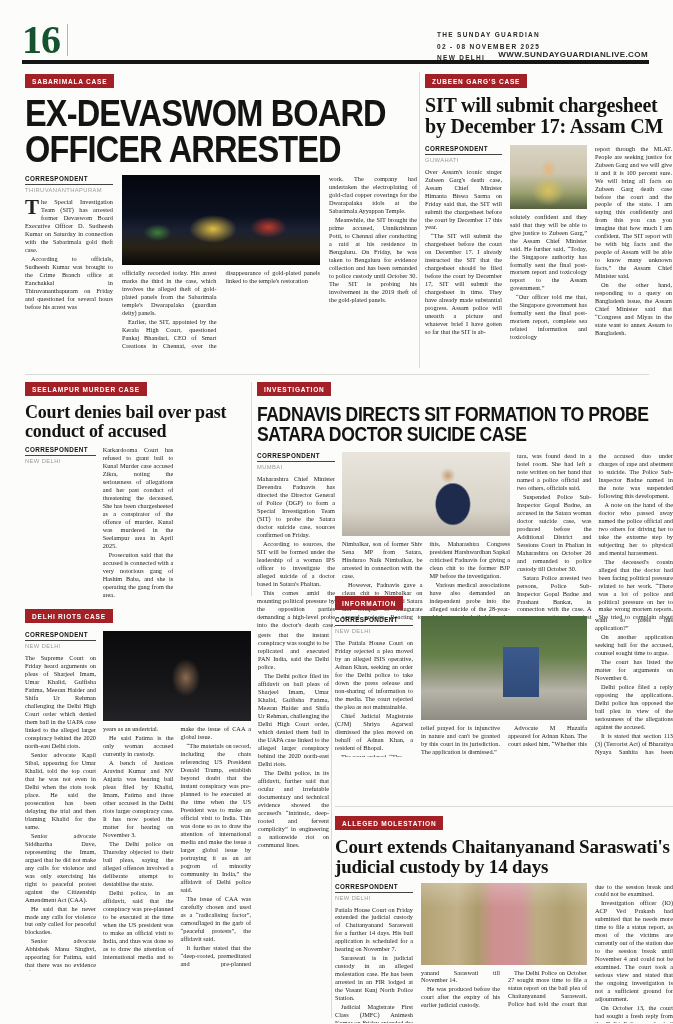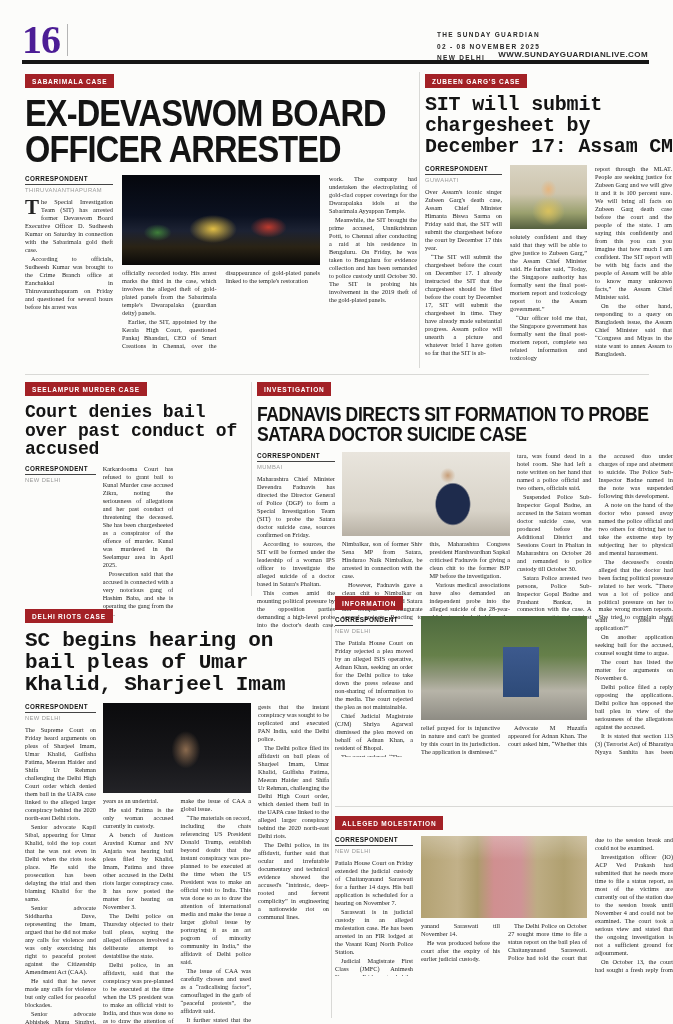--- a/index.html
+++ b/index.html
@@ -6,7 +6,7 @@
   .page{position:relative;width:673px;height:1024px;background:#fcfcfa;overflow:hidden;
         font-family:"Liberation Serif",serif;color:#1d1d1d;}
   
-  .pagenum{position:absolute;left:22px;top:16px;font:700 40px "Liberation Serif",serif;color:#4c1d95;letter-spacing:-1px;}
+  .pagenum{position:absolute;left:22px;top:16px;font:700 40px "Liberation Serif",serif;color:#14532d;letter-spacing:-1px;}
   .pagenum-rule{position:absolute;left:67px;top:24px;width:1px;height:32px;background:#b5b5b5;}
   .masthead{position:absolute;left:79px;top:13px;font:700 38px "Liberation Serif",serif;color:#161616;letter-spacing:1px;margin:0;}
   .pubinfo{position:absolute;left:437px;top:29px;font:700 6.5px "Liberation Sans",sans-serif;letter-spacing:1.3px;color:#2a2a2a;line-height:1.8;}

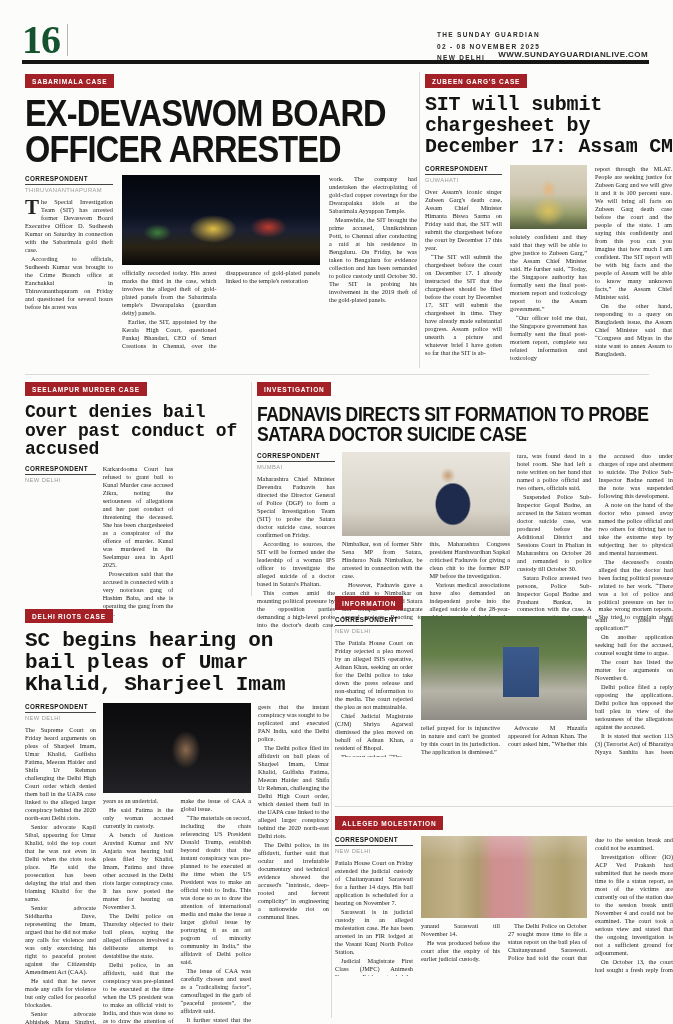--- a/index.html
+++ b/index.html
@@ -18,7 +18,7 @@
        letter-spacing:.8px;padding:4px 7px 3px;}
   .hl-sans{margin:8px 0 0;font-family:"Liberation Sans",sans-serif;font-weight:700;color:#141414;
            letter-spacing:-1px;line-height:.96;transform:scaleX(.88);transform-origin:0 0;width:113%;}
-  .hl-serif{margin:7px 0 0;font-family:Liberation Mono, monospace;font-weight:700;color:#141414;
+  .hl-serif{margin:7px 0 0;font-family:Liberation Serif, serif;font-weight:700;color:#141414;
             letter-spacing:-.2px;line-height:1.04;}
   .cols{display:flex;overflow:hidden;margin-top:8px;}
   .col{overflow:hidden;}

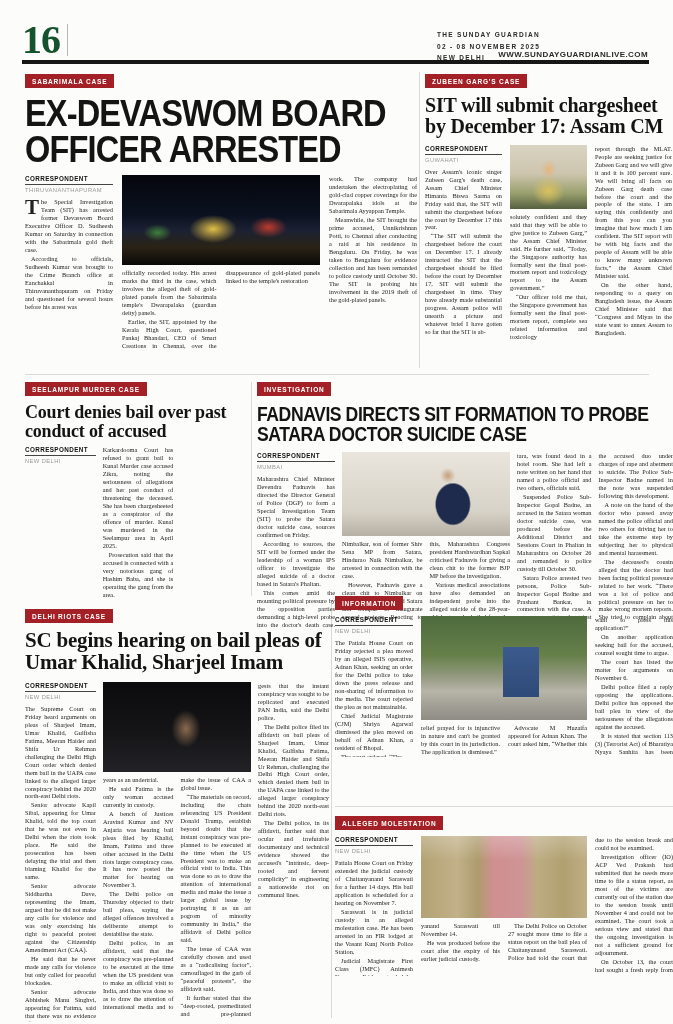--- a/index.html
+++ b/index.html
@@ -190,7 +190,6 @@
 
   <section class="article" style="left:25px;top:605px;width:305px;height:416px;">
     <div class="tag">DELHI RIOTS CASE</div>
-    <h2 class="hl-serif" style="font-size:21px;">SC begins hearing on bail pleas of Umar Khalid, Sharjeel Imam</h2>
     <div class="cols" style="gap:7px;height:340px;">
       <div class="col" style="width:71px;">
         <div class="byline">

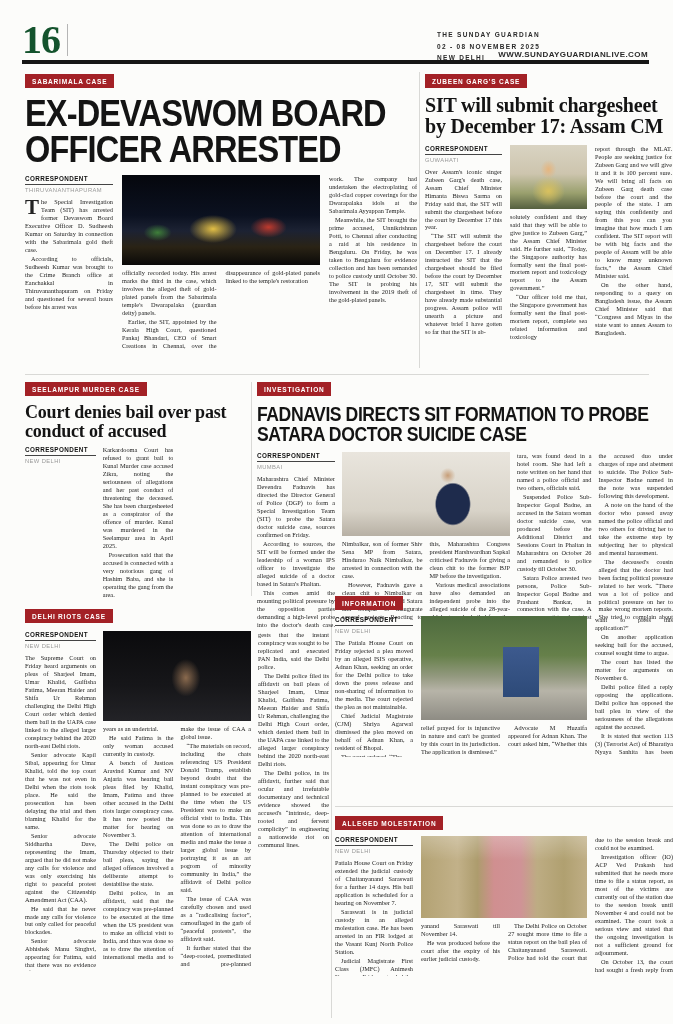--- a/index.html
+++ b/index.html
@@ -262,6 +262,7 @@
 
   <section class="article" style="left:335px;top:812px;width:338px;height:210px;">
     <div class="tag">ALLEGED MOLESTATION</div>
+    <h2 class="hl-serif" style="font-size:19px;">Court extends Chaitanyanand Saraswati's judicial custody by 14 days</h2>
     <div class="cols" style="gap:8px;height:140px;margin-top:6px;">
       <div class="col" style="width:78px;">
         <div class="byline">

